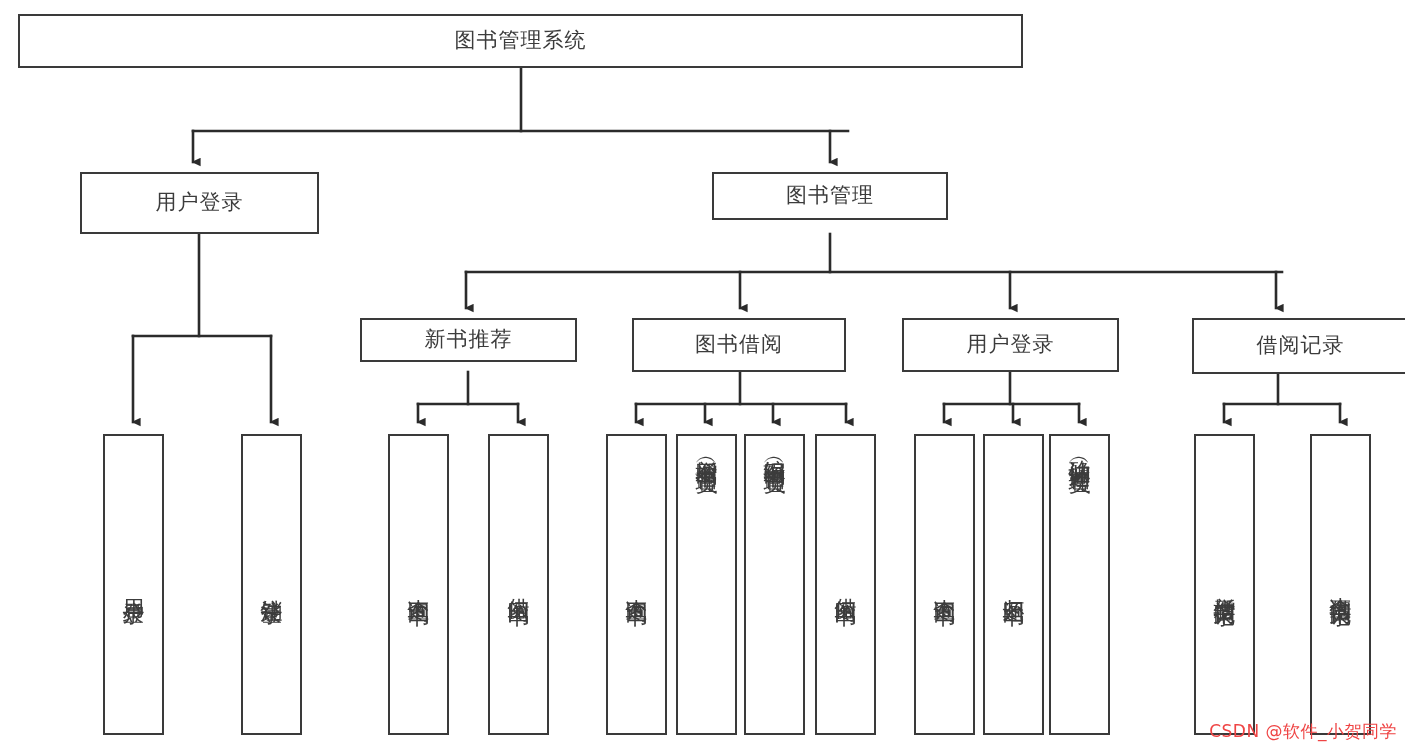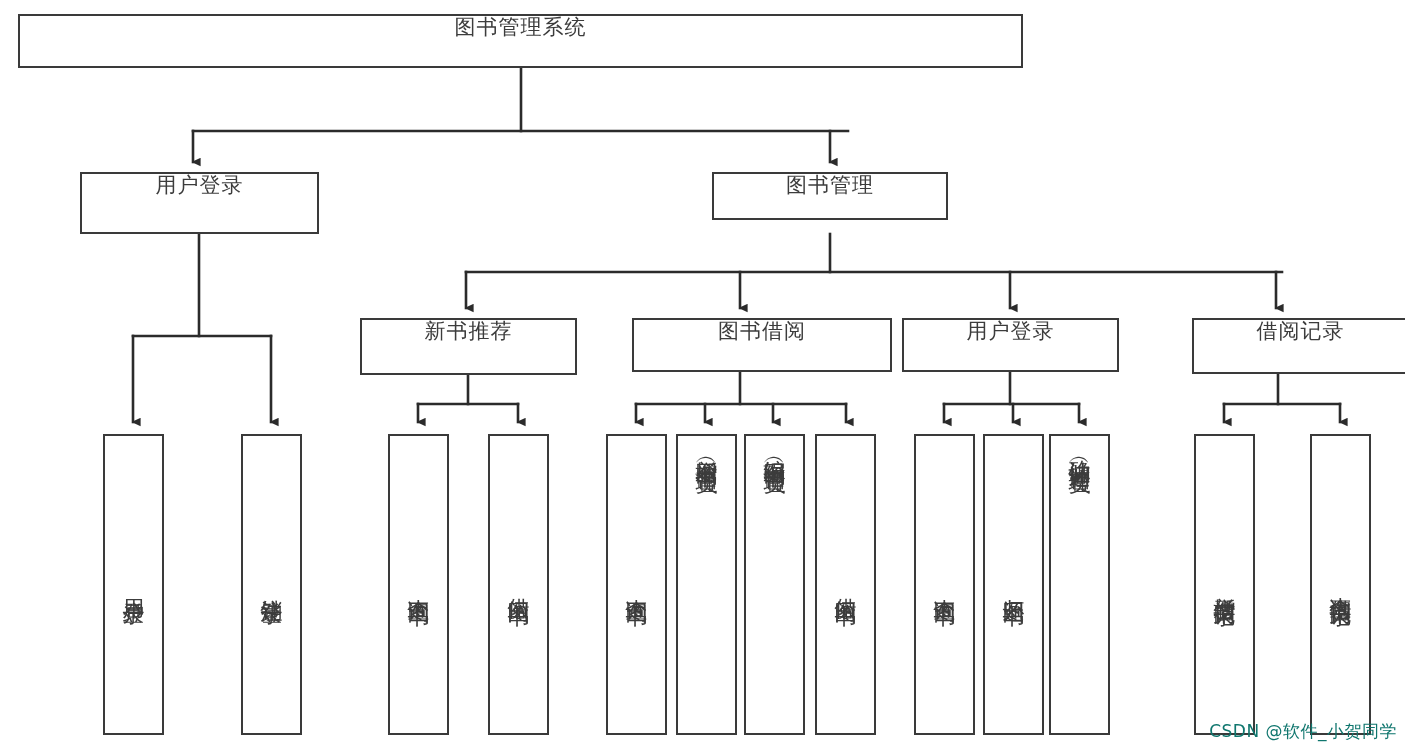--- a/index.html
+++ b/index.html
@@ -32,6 +32,7 @@
     background: #ffffff;
     border: 2px solid #3a3a3a;
     display: flex;
+    align-items: center;
     justify-content: center;
     color: #3c3c3c;
     z-index: 2;

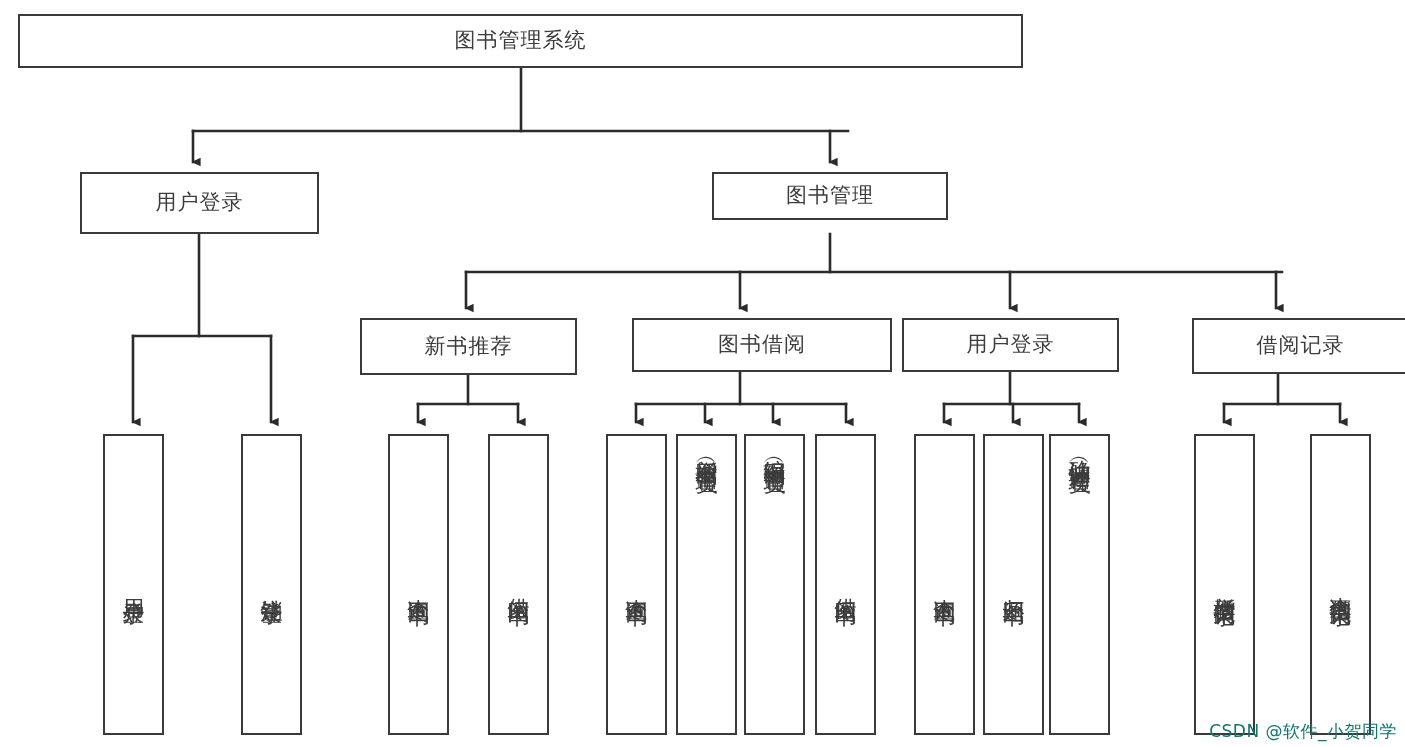--- a/index.html
+++ b/index.html
@@ -139,7 +139,7 @@
     <span>图书管理</span>
   </div>
 
-  <div class="node horiz" style="left:360px; top:318px; width:217px; height:57px;">
+  <div class="node horiz" style="left:360px; top:318px; width:217px; height:44px;">
     <span>新书推荐</span>
   </div>
 

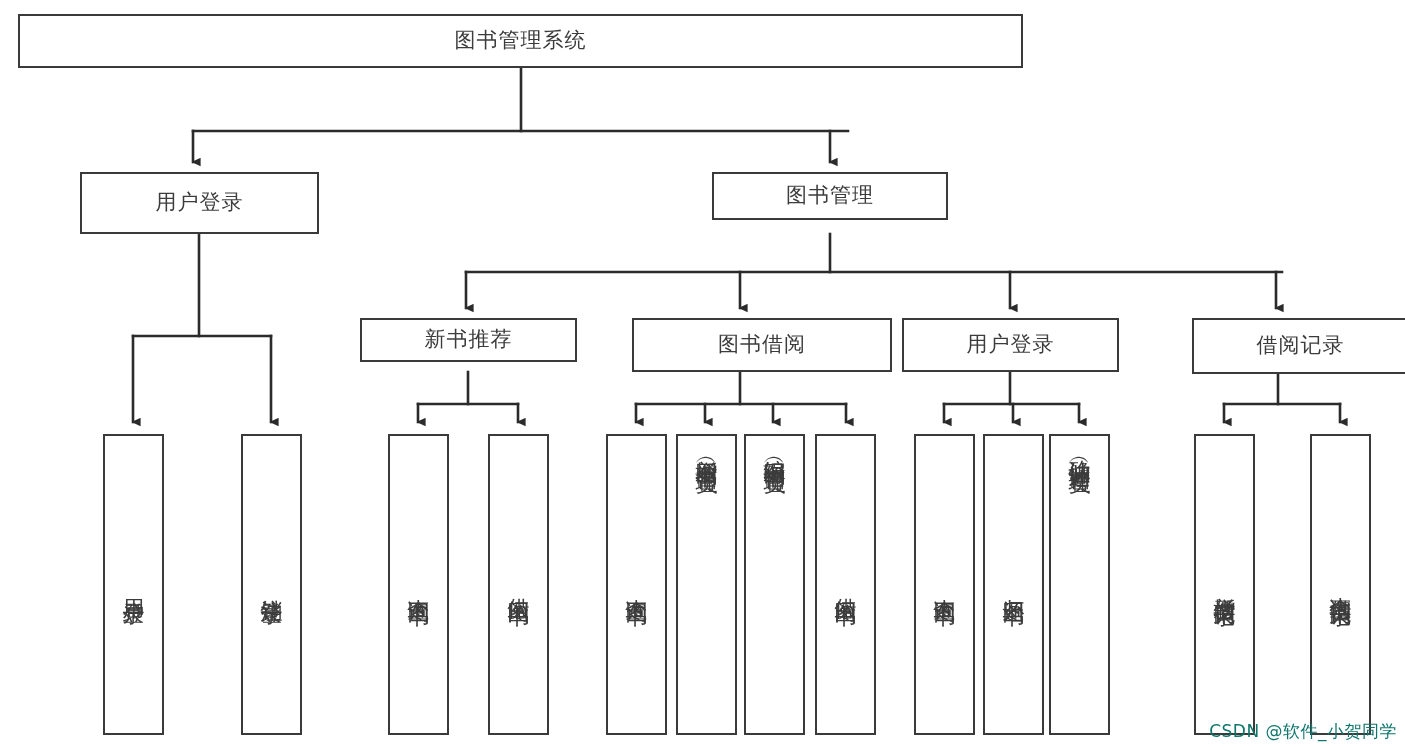--- a/index.html
+++ b/index.html
@@ -143,7 +143,7 @@
     <span>新书推荐</span>
   </div>
 
-  <div class="node horiz" style="left:632px; top:318px; width:260px; height:54px;">
+  <div class="node horiz" style="left:632px; top:318px; width:214px; height:54px;">
     <span>图书借阅</span>
   </div>
 

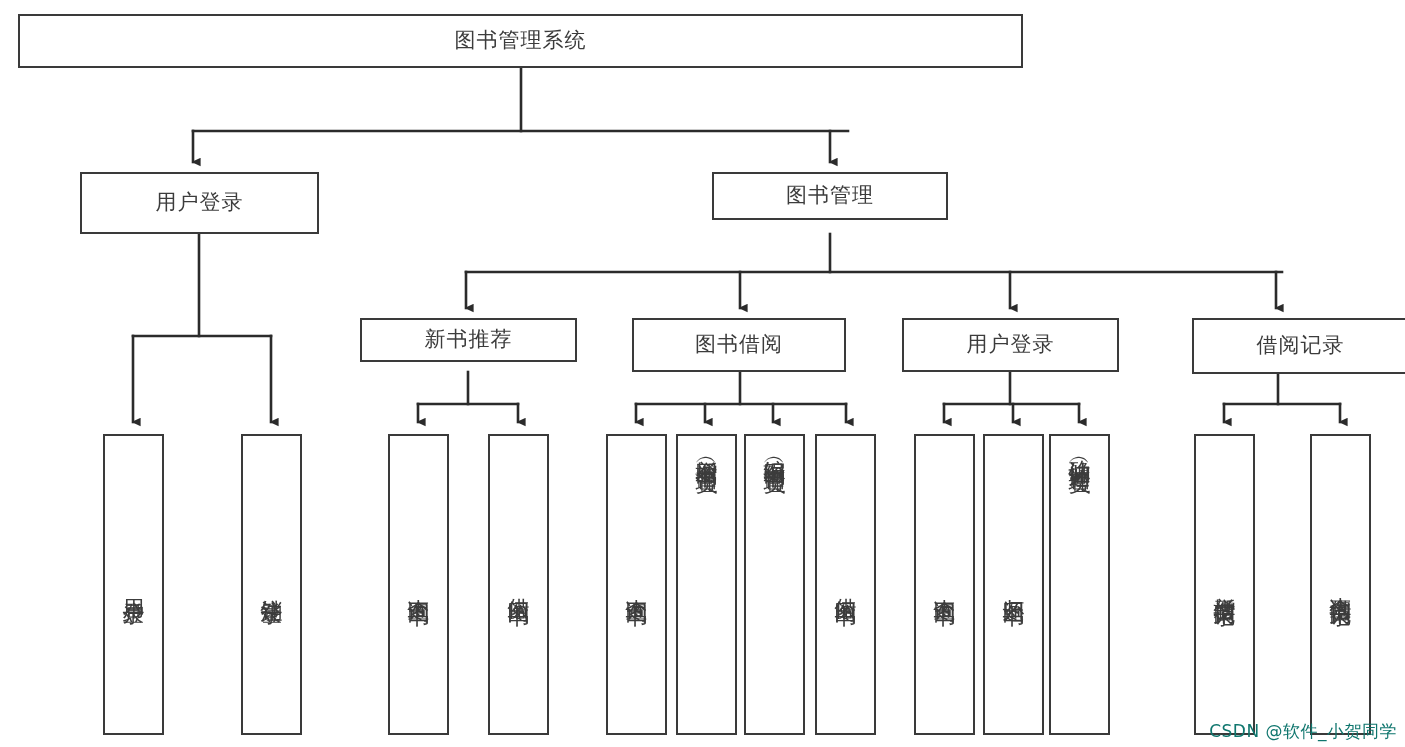--- a/index.html
+++ b/index.html
@@ -65,7 +65,7 @@
     right: 8px;
     bottom: 4px;
     font-size: 17px;
-    color: #0f766e;
+    color: #ef4444;
     z-index: 5;
     white-space: nowrap;
     letter-spacing: 0.5px;

